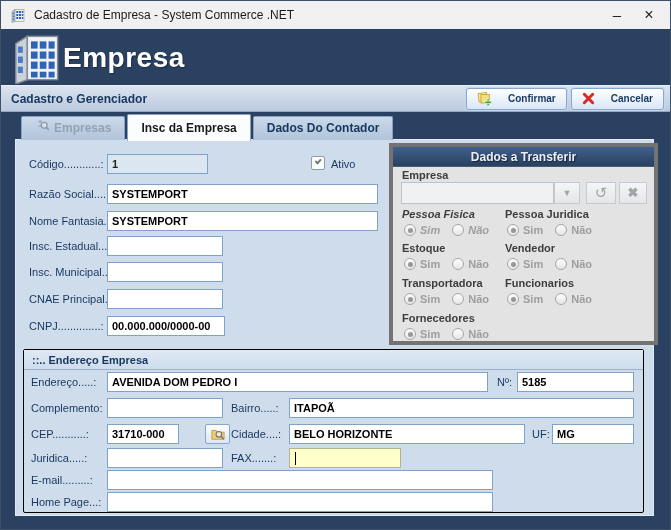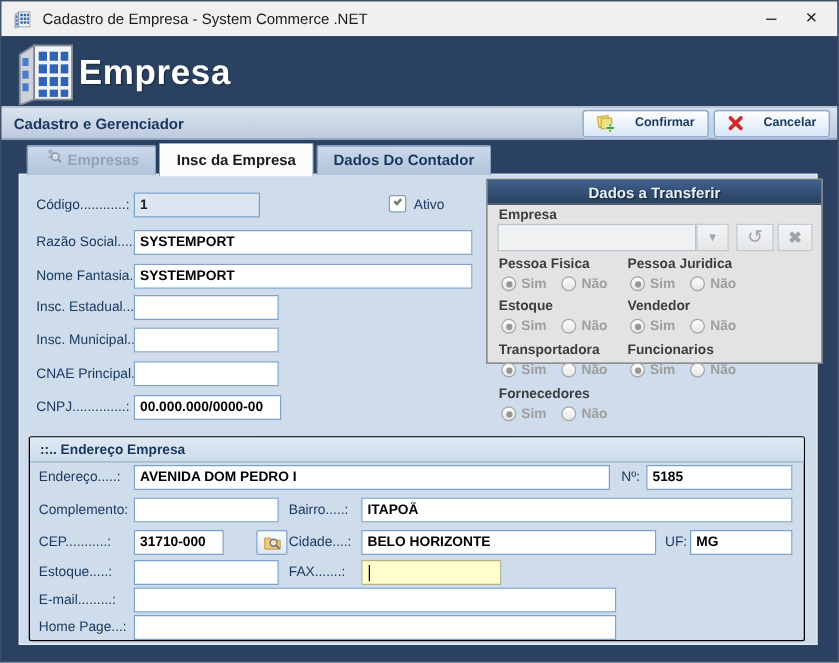--- a/index.html
+++ b/index.html
@@ -65,8 +65,8 @@
                transform:rotate(-48deg); }
 
   
-  .tpanel { position:absolute; left:373px; top:3px; width:269px; height:148px;
-            background:#e3e3e4; border:1px solid #737373; }
+  .tpanel { position:absolute; left:373px; top:3px; width:269px; height:202px;
+            background:#e3e3e4; border:4px solid #737373; }
   .tpanel-h { height:20px; line-height:20px; text-align:center; font-size:12px; font-weight:bold;
               color:#e9eff7; background:linear-gradient(#41608c,#27405f);
               text-shadow:1px 1px 1px rgba(0,0,0,.5); border-bottom:1px solid #4a5a70; }

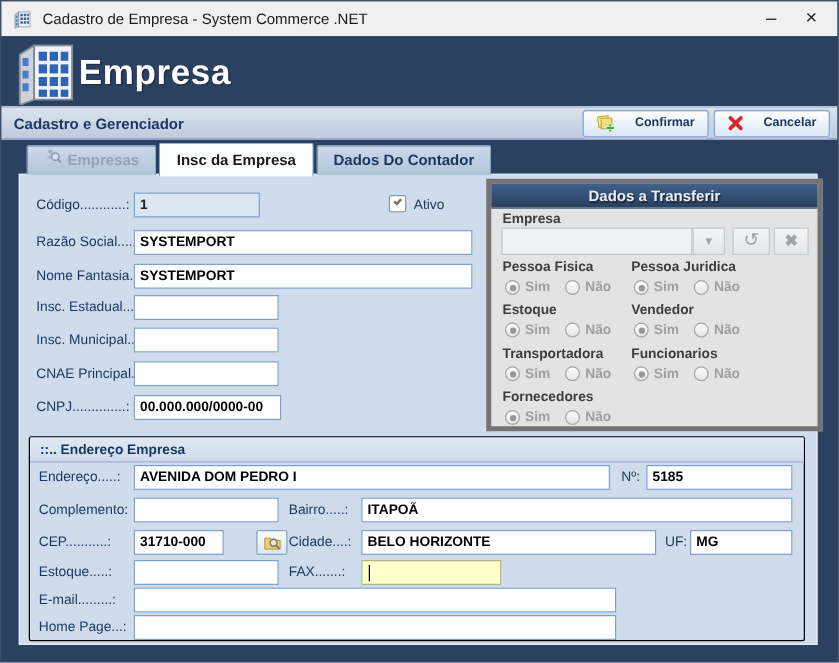--- a/index.html
+++ b/index.html
@@ -228,7 +228,7 @@
           <div class="cbtn cx"><span>✖</span></div>
         </div>
 
-        <div class="tg" style="left:9px; top:41px;">
+        <div class="tg" style="left:9px; top:41px;font-style:italic;">
           <div class="tg-label">Pessoa Fisica</div>
           <div class="tg-radios">
             <span class="rad sel"></span>

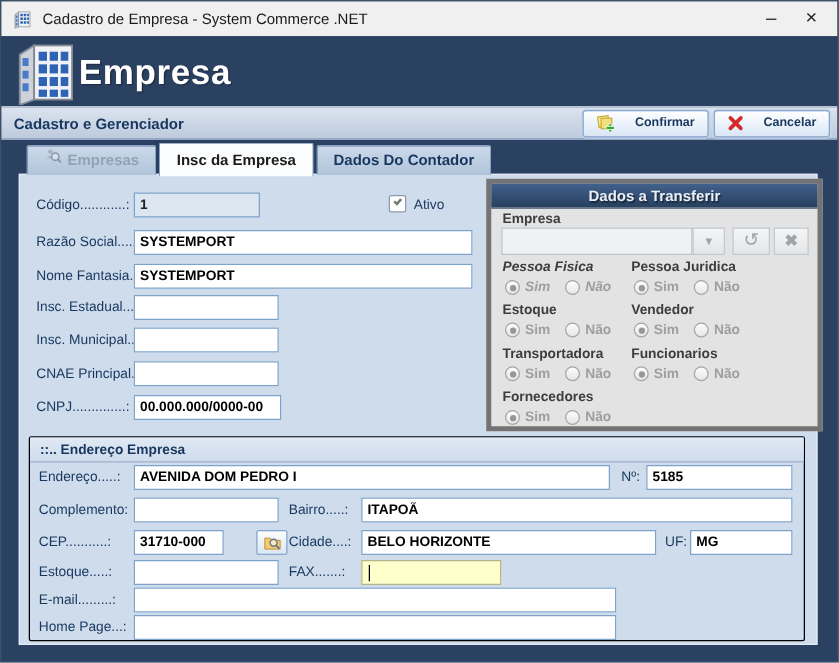--- a/index.html
+++ b/index.html
@@ -321,7 +321,7 @@
       <span class="lbl" style="left:508px; top:78px;">UF:</span>
       <input class="inp" style="left: 528px; top: 74px; width: 82px;" value="MG">
 
-      <span class="lbl" style="left:7px; top:102px;">Estoque.....:</span>
+      <span class="lbl" style="left:7px; top:102px;">Juridica.....:</span>
       <input class="inp" style="left: 83px; top: 98px; width: 116px;" value="">
       <span class="lbl" style="left:207px; top:102px;">FAX.......:</span>
       <span class="inp fax" style="left:265px; top:98px; width:112px;">

